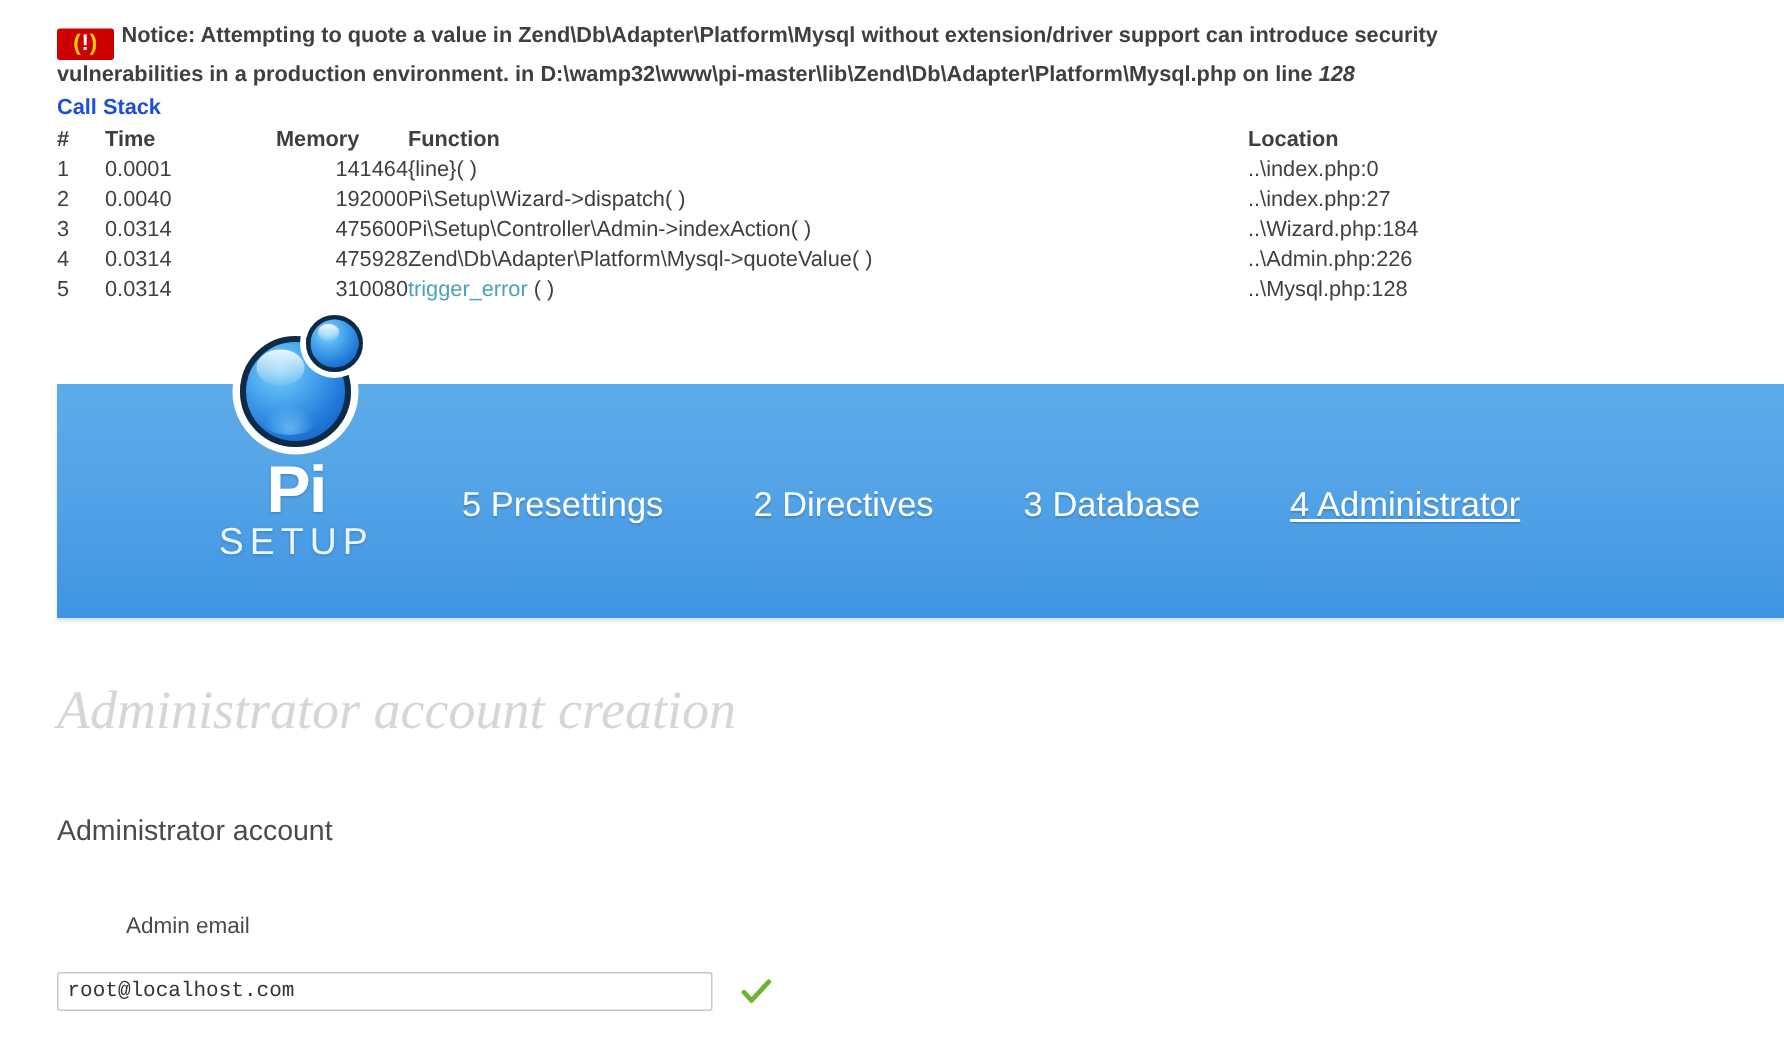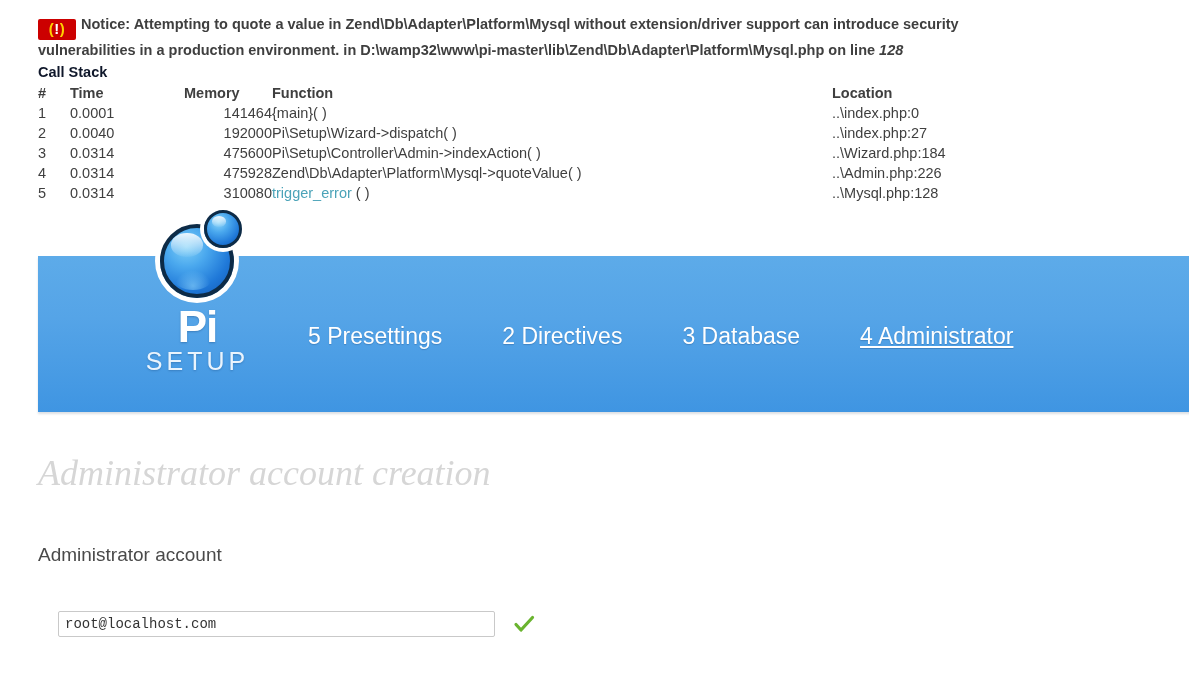--- a/index.html
+++ b/index.html
@@ -53,7 +53,7 @@
   .cs-title {
     font-size: 14.5px;
     font-weight: bold;
-    color: #0f172a;
+    color: #1d4ed8;
     line-height: 19px;
     margin: 0 0 1px 0;
   }

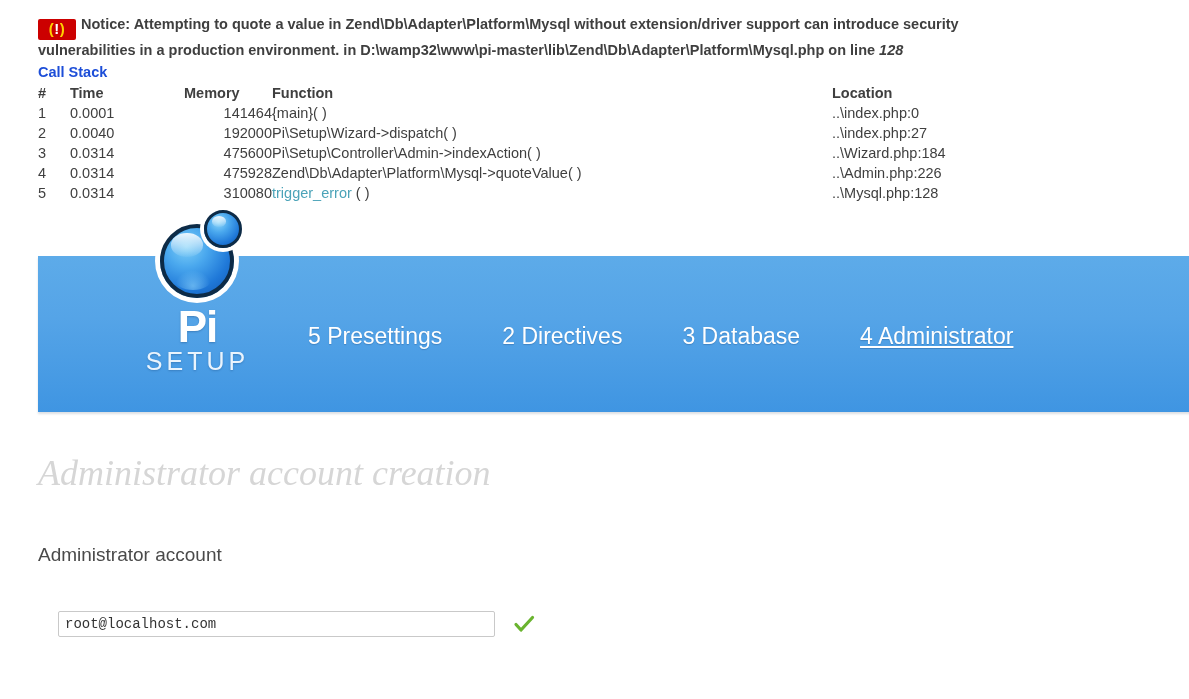--- a/index.html
+++ b/index.html
@@ -272,7 +272,7 @@
           <td class="col-num">1</td>
           <td class="col-time">0.0001</td>
           <td class="col-mem">141464</td>
-          <td class="col-func">{main}( )</td>
+          <td class="col-func">{line}( )</td>
           <td class="col-loc">..\index.php:0</td>
         </tr>
         <tr>

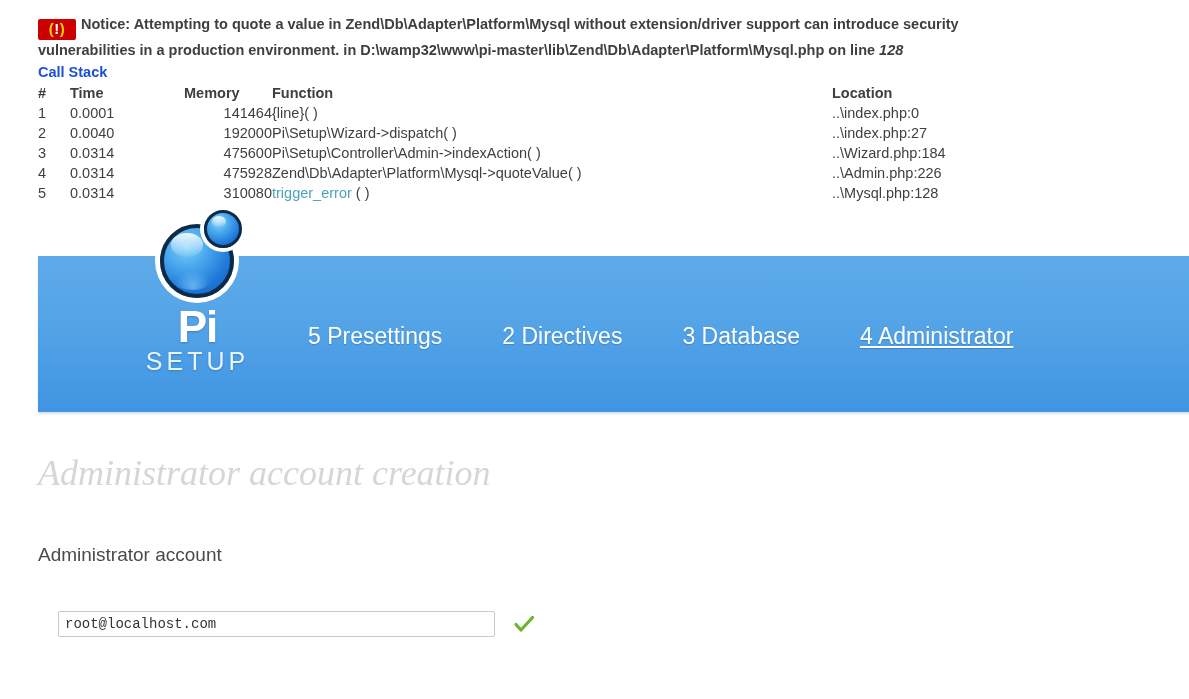--- a/index.html
+++ b/index.html
@@ -220,10 +220,9 @@
   }
   #field-row {
     position: absolute;
-    left: 38px; top: 611px;
+    left: 38px; top: 648px;
     display: flex;
     align-items: center;
-    margin-left: 20px;
   }
   #admin-email-input {
     width: 437px;

